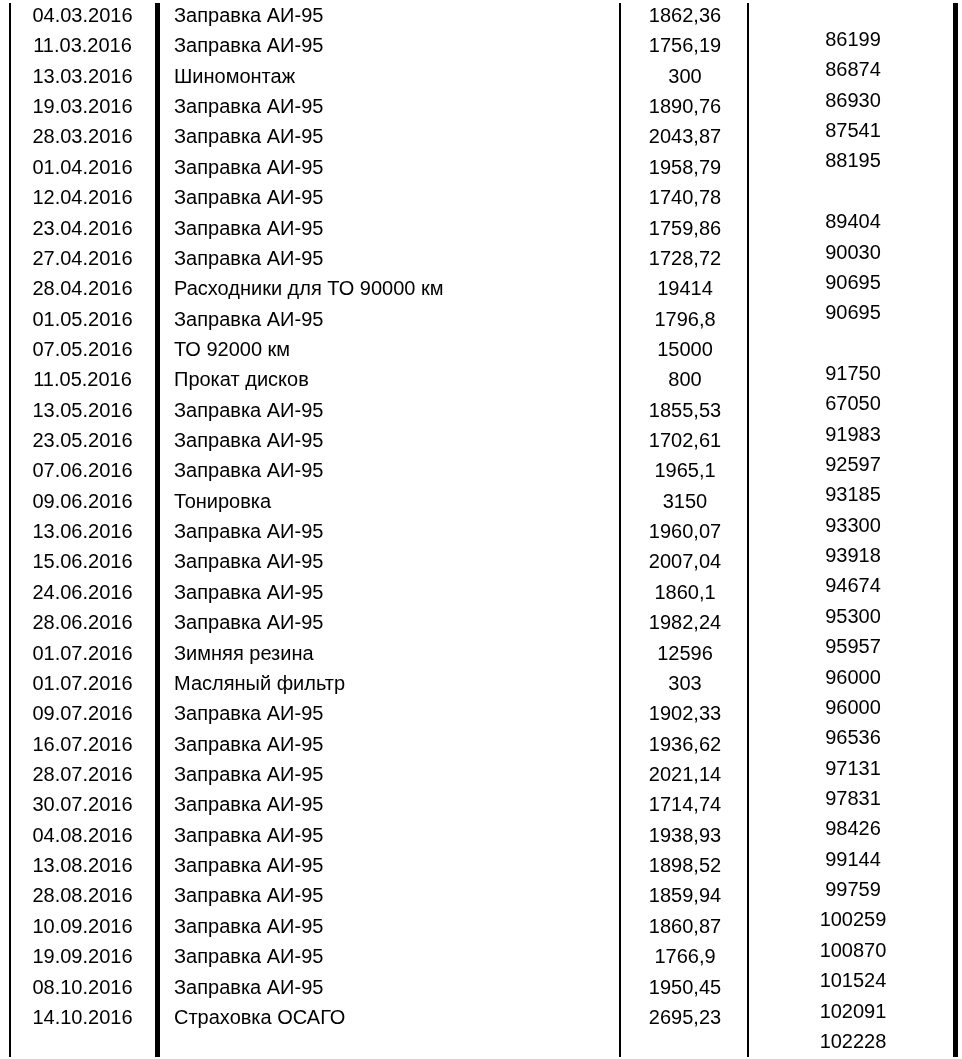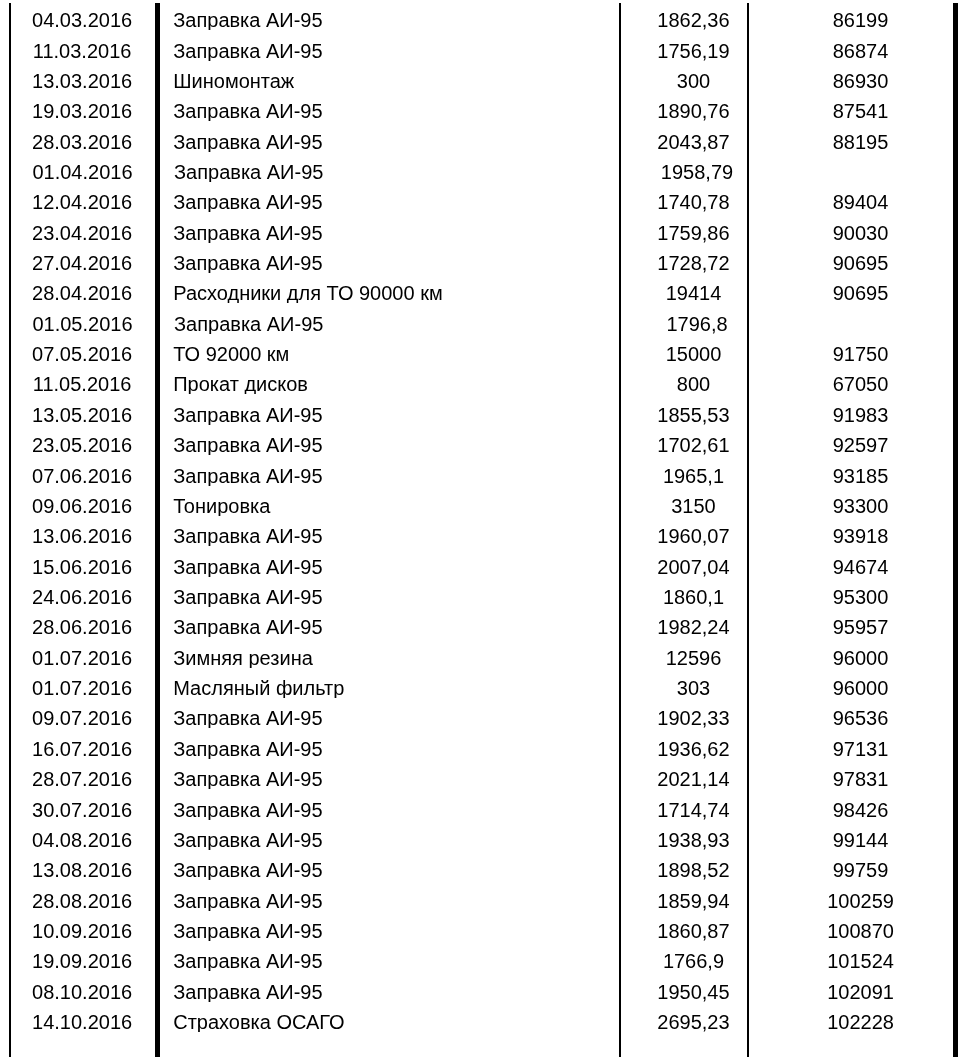--- a/index.html
+++ b/index.html
@@ -39,7 +39,6 @@
   .row {
     display: flex;
     height: 30.36px;
-    align-items: center;
     font-size: 20px;
     line-height: 1;
     white-space: nowrap;

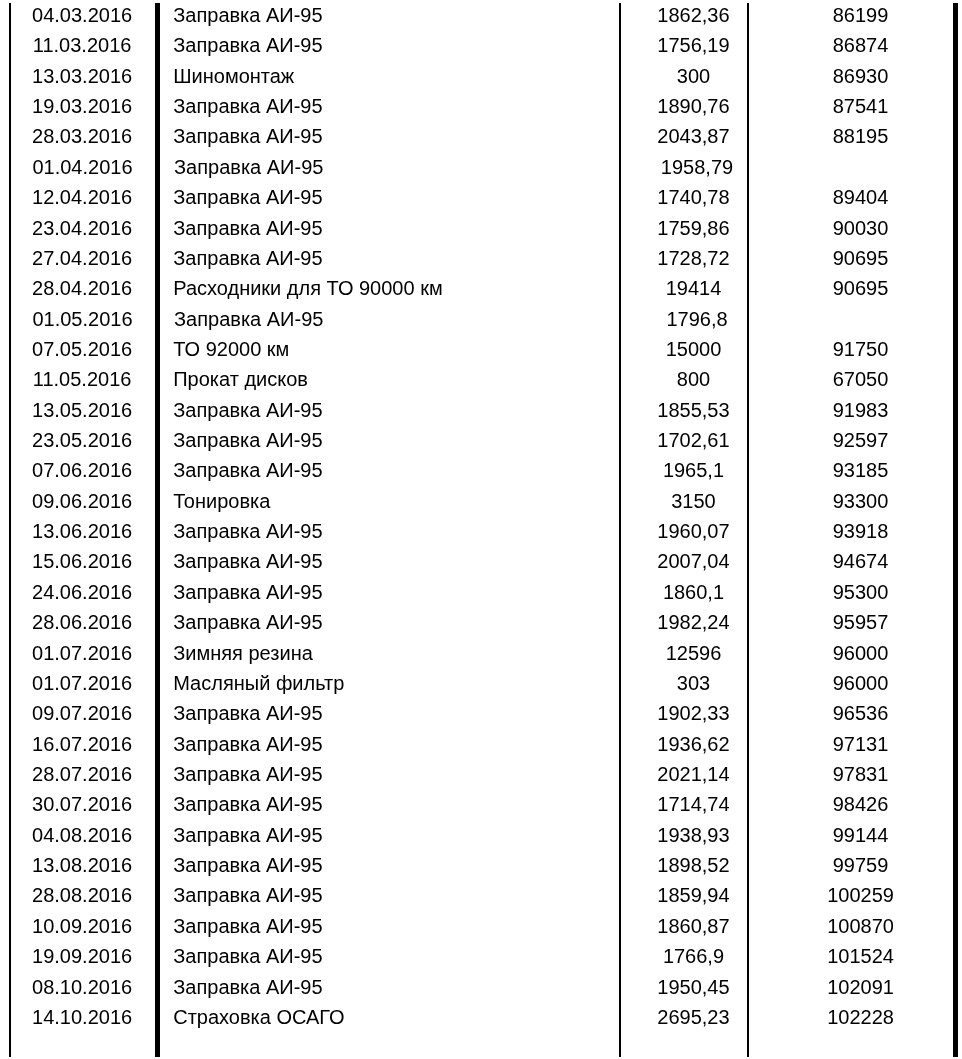--- a/index.html
+++ b/index.html
@@ -58,7 +58,7 @@
   }
   .cell.amount {
     width: 128px;
-    margin-left: 14px;
+    margin-left: 2px;
     text-align: center;
   }
   .cell.odo {

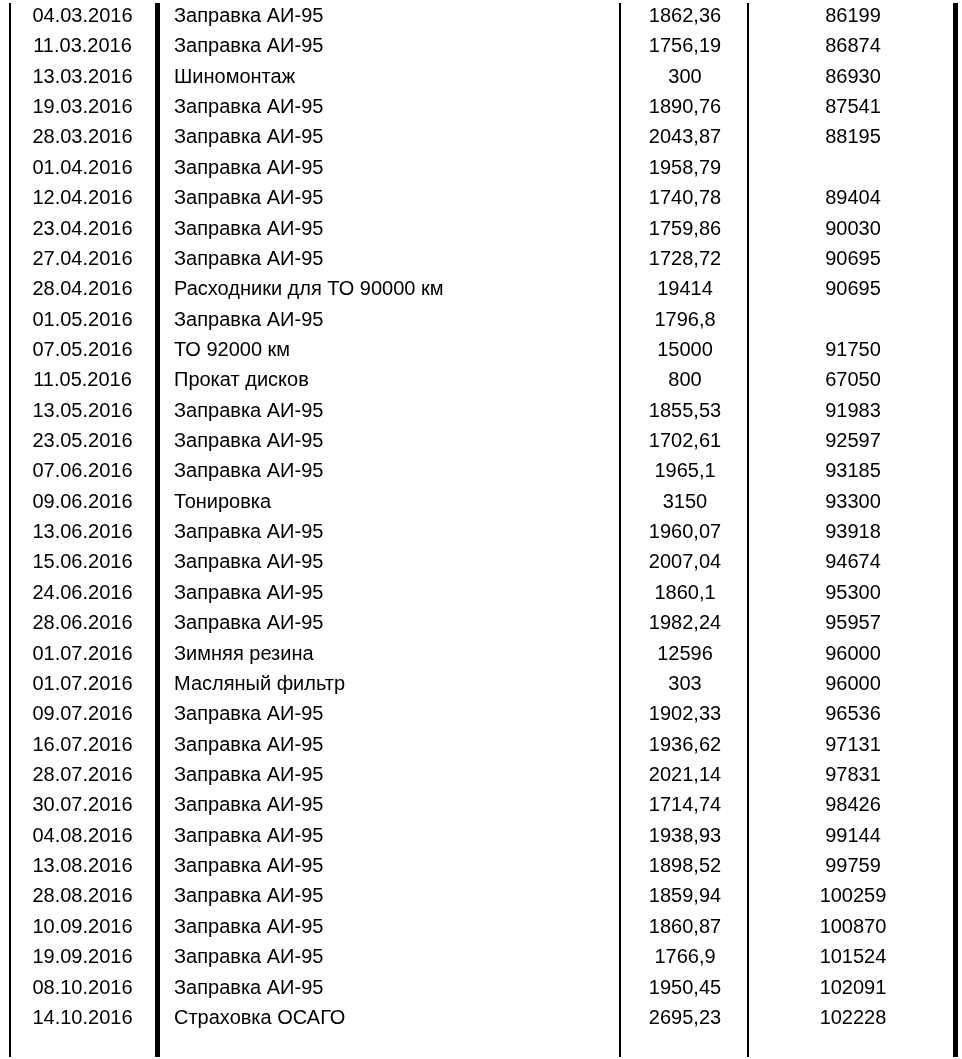--- a/index.html
+++ b/index.html
@@ -65,6 +65,7 @@
     width: 204px;
     margin-left: 2px;
     text-align: center;
+    margin-top: 24px;
   }
 </style>
 </head>

